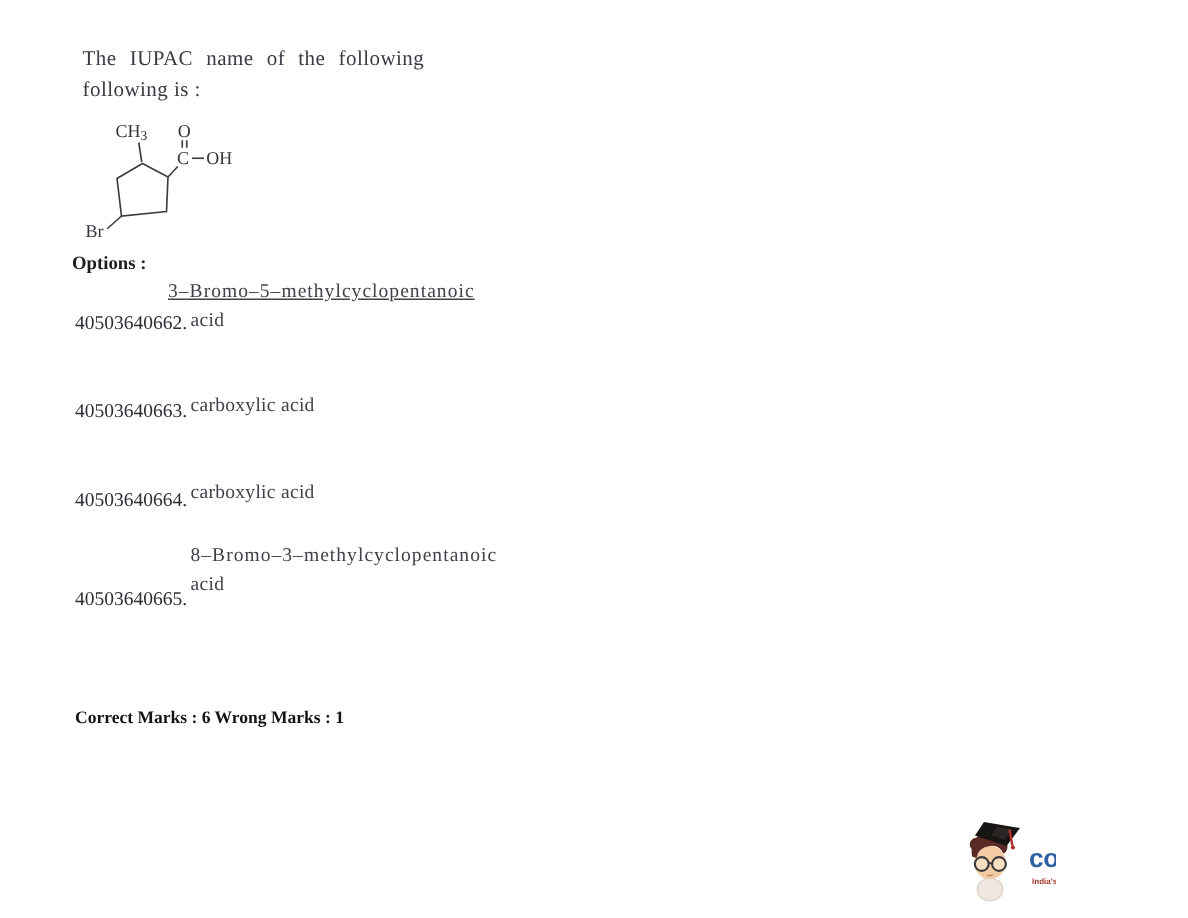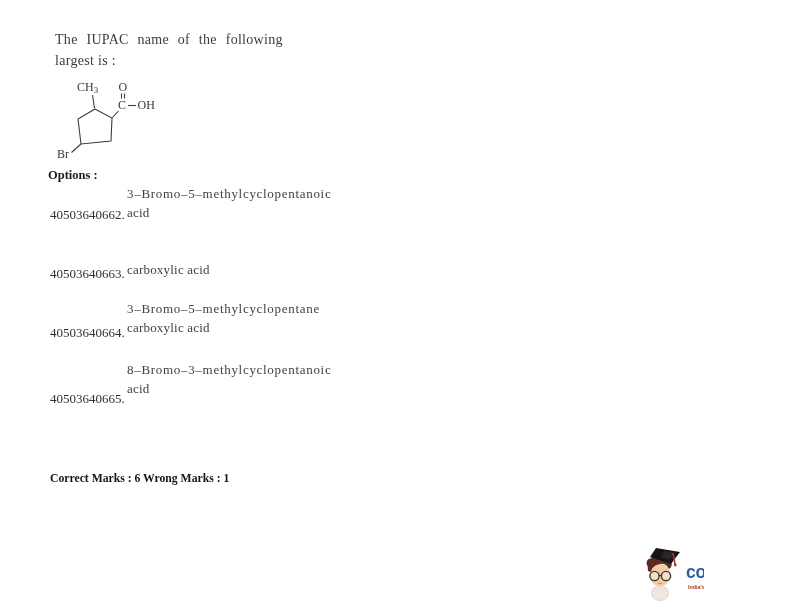--- a/index.html
+++ b/index.html
@@ -43,7 +43,7 @@
 <div id="page">
 
   <div class="abs q-line1">The IUPAC name of the following</div>
-  <div class="abs q-line2">largest is :</div>
+  <div class="abs q-line2">following is :</div>
 
   <svg class="abs" style="left:50px;top:78px;" width="130" height="90" viewBox="0 0 130 90">
 

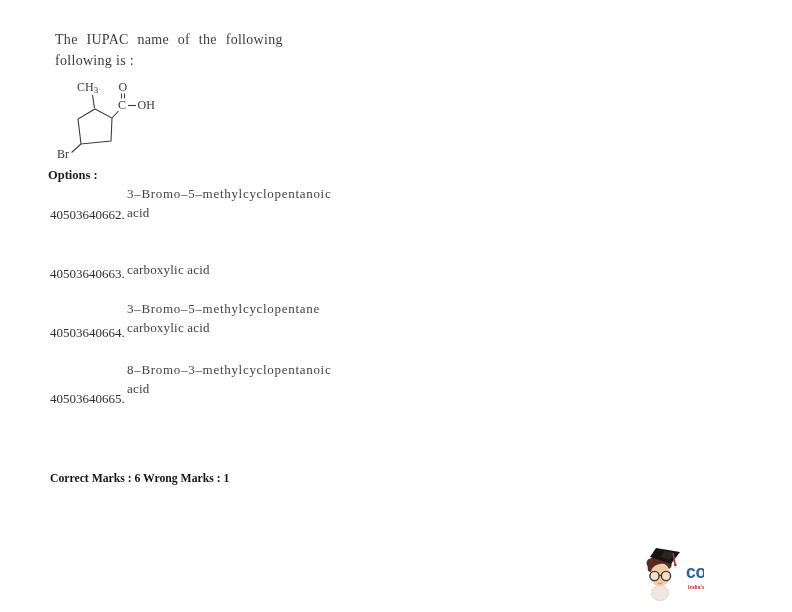--- a/index.html
+++ b/index.html
@@ -70,7 +70,7 @@
   <div class="abs options-label">Options :</div>
 
   <div class="abs opt-id" style="left:50px;top:207px;">40503640662.</div>
-  <div class="abs opt-line1" style="left:127px;top:186px;">3–Bromo–5–methylcyclopentanoic</div>
+  <div class="abs opt-line1" style="left:112px;top:186px;text-decoration:underline;">3–Bromo–5–methylcyclopentanoic</div>
   <div class="abs opt-line2" style="left:127px;top:205px;">acid</div>
 
   <div class="abs opt-id" style="left:50px;top:266px;">40503640663.</div>

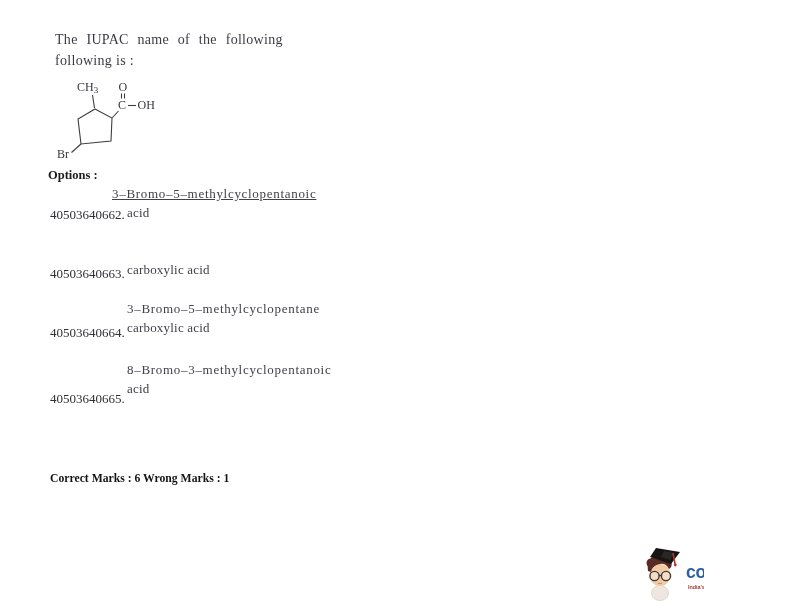--- a/index.html
+++ b/index.html
@@ -77,7 +77,6 @@
   <div class="abs opt-line2" style="left:127px;top:262px;">carboxylic acid</div>
 
   <div class="abs opt-id" style="left:50px;top:325px;">40503640664.</div>
-  <div class="abs opt-line1" style="left:127px;top:301px;">3–Bromo–5–methylcyclopentane</div>
   <div class="abs opt-line2" style="left:127px;top:320px;">carboxylic acid</div>
 
   <div class="abs opt-id" style="left:50px;top:391px;">40503640665.</div>

